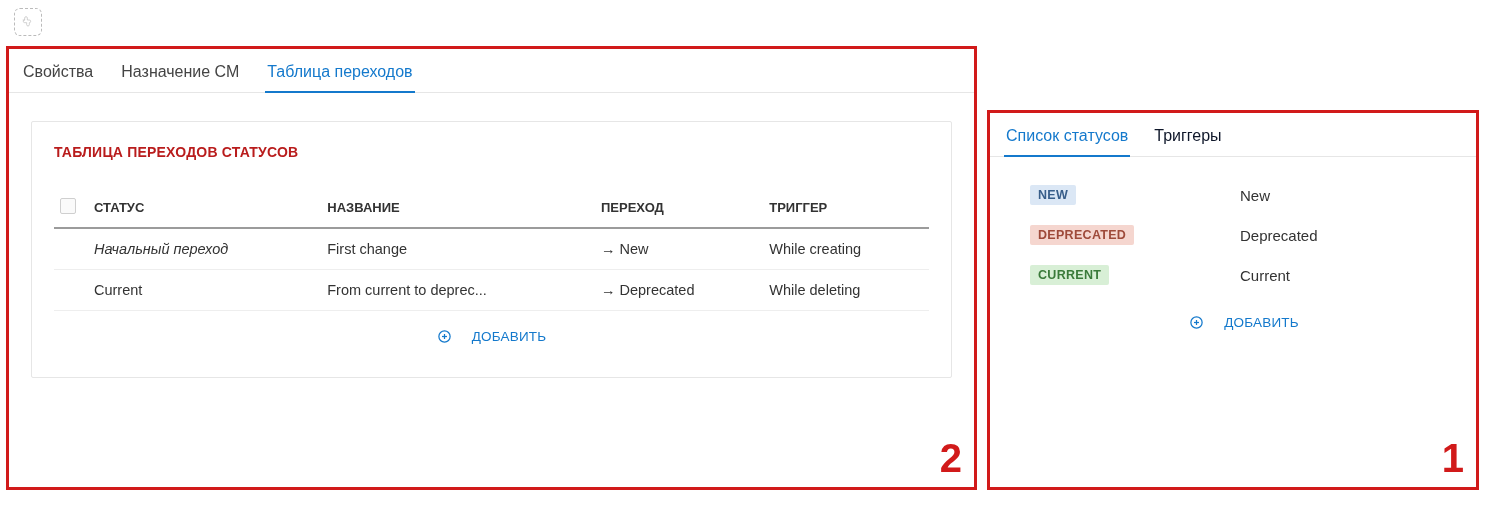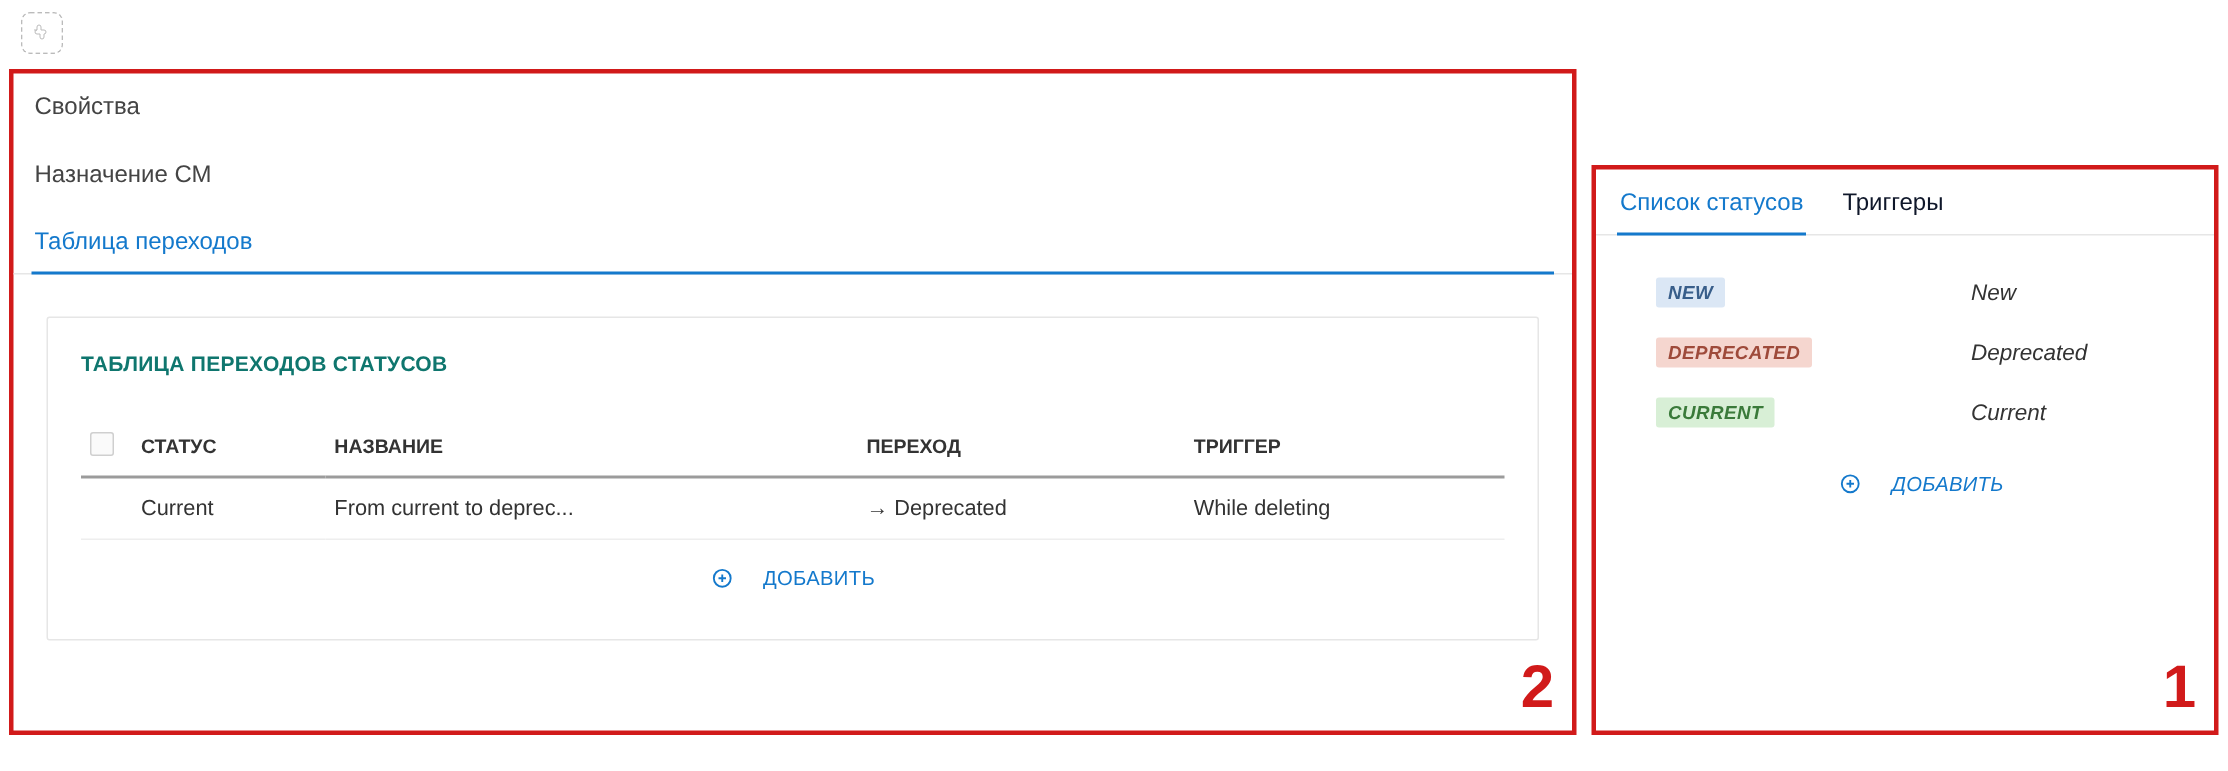--- a/index.html
+++ b/index.html
@@ -84,10 +84,9 @@
 
   .tabs {
     display: flex;
-    gap: 12px;
+    gap: 24px;
     padding: 10px 12px 0 12px;
     border-bottom: 1px solid #e6e6e6;
-    flex-direction: column;
   }
   .tab {
     padding: 4px 2px 10px 2px;

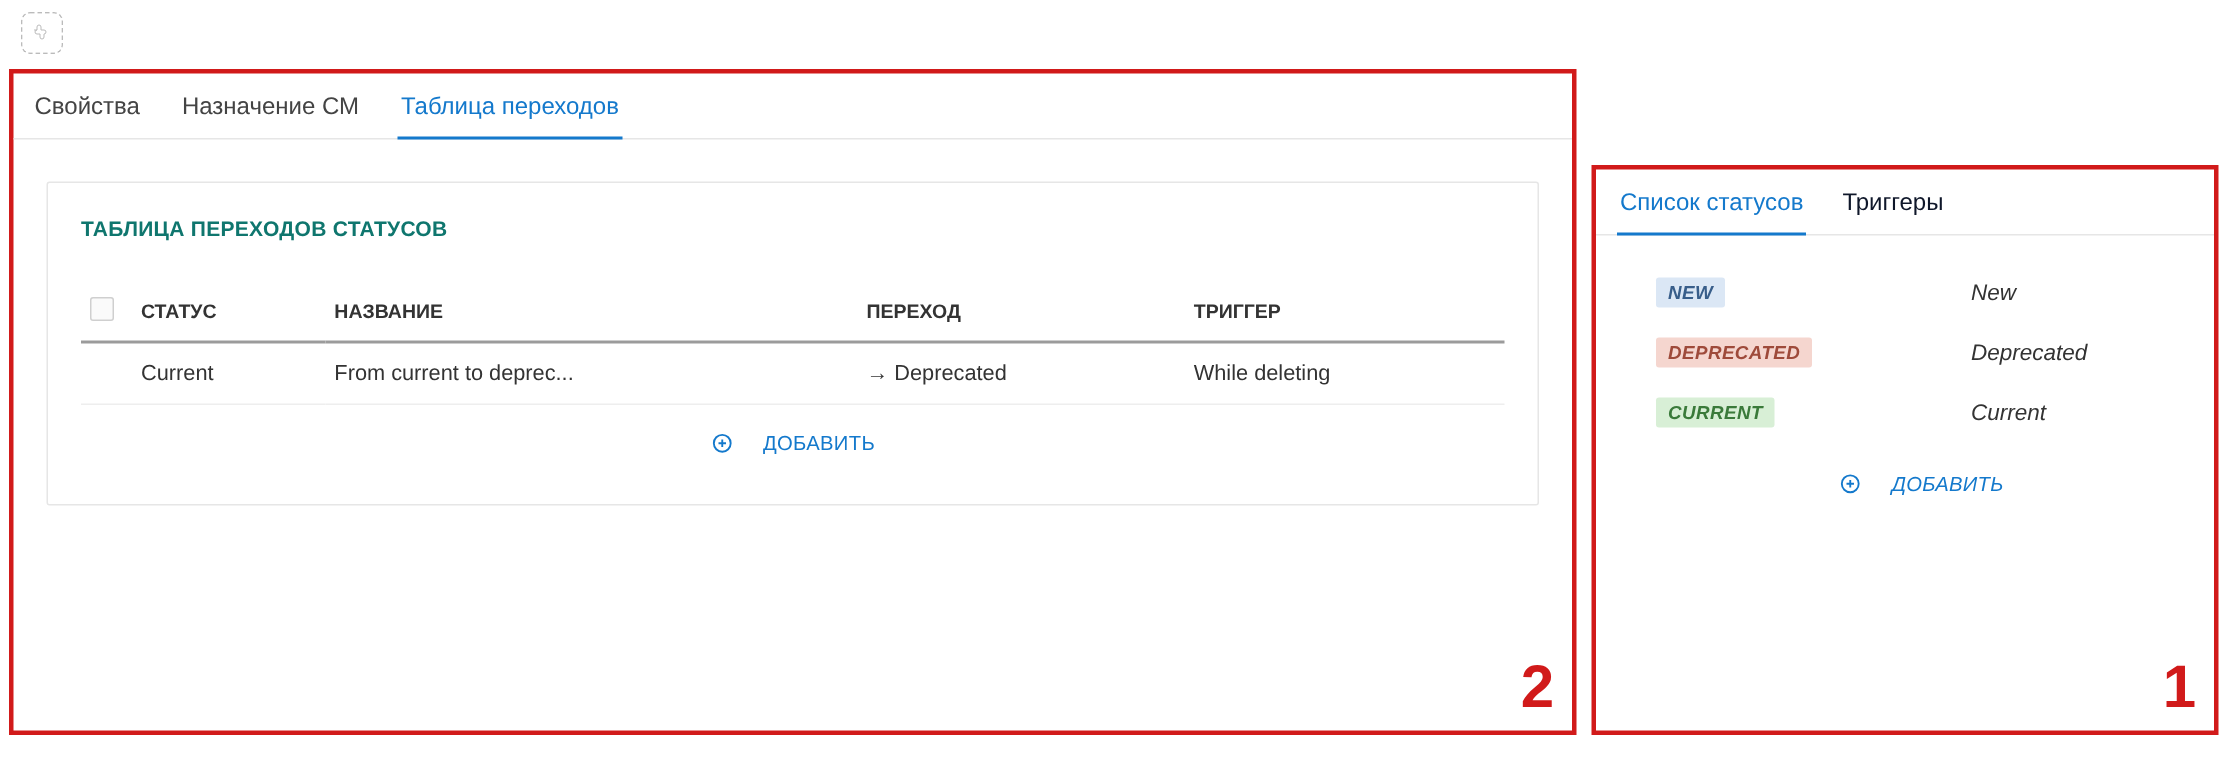--- a/index.html
+++ b/index.html
@@ -65,7 +65,7 @@
     min-height: 444px;
   }
   .panel-right {
-    width: 418px;
+    width: 492px;
     border: 3px solid #d11a1a;
     position: relative;
     background: #fff;

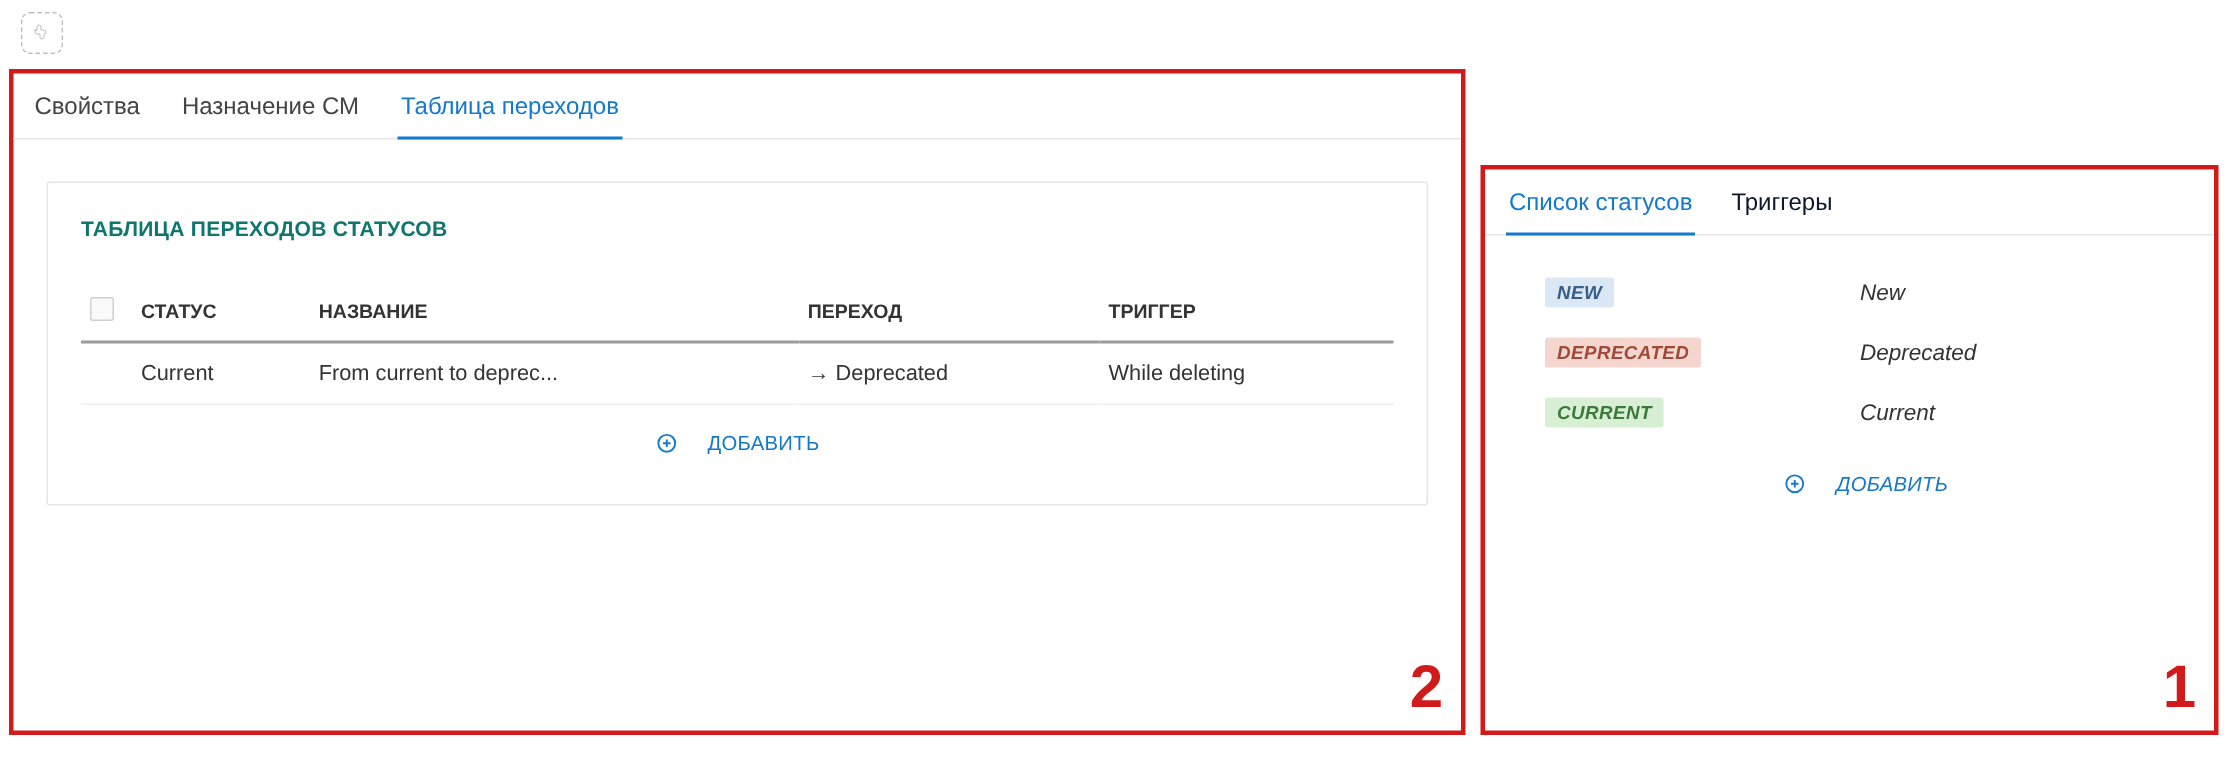--- a/index.html
+++ b/index.html
@@ -110,7 +110,7 @@
   .card-title {
     font-weight: 700;
     font-size: 14px;
-    color: #0f766e;
+    color: #b91c1c;
     margin-bottom: 28px;
     letter-spacing: 0.2px;
   }

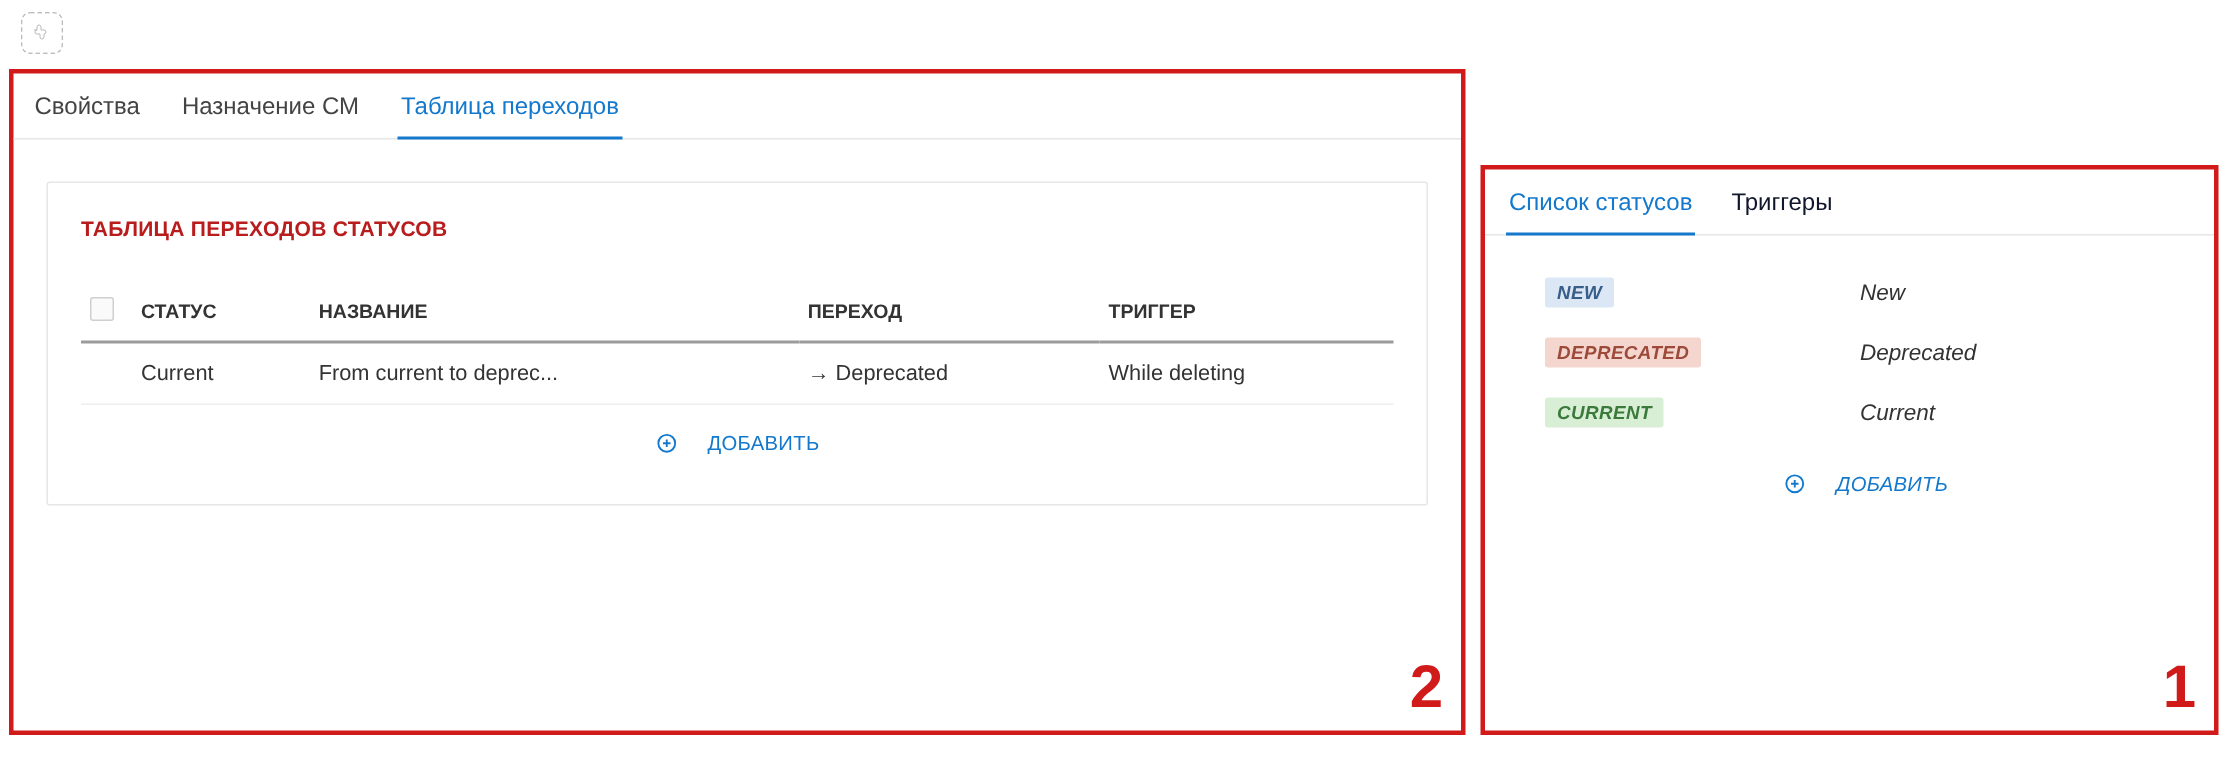--- a/index.html
+++ b/index.html
@@ -180,7 +180,7 @@
   }
   .rtab.active { color: #1479cc; border-bottom-color: #1479cc; }
 
-  .status-list { padding: 18px 18px 0 40px; font-style: italic; }
+  .status-list { padding: 18px 18px 0 40px; }
   .status-row {
     display: flex;
     align-items: center;

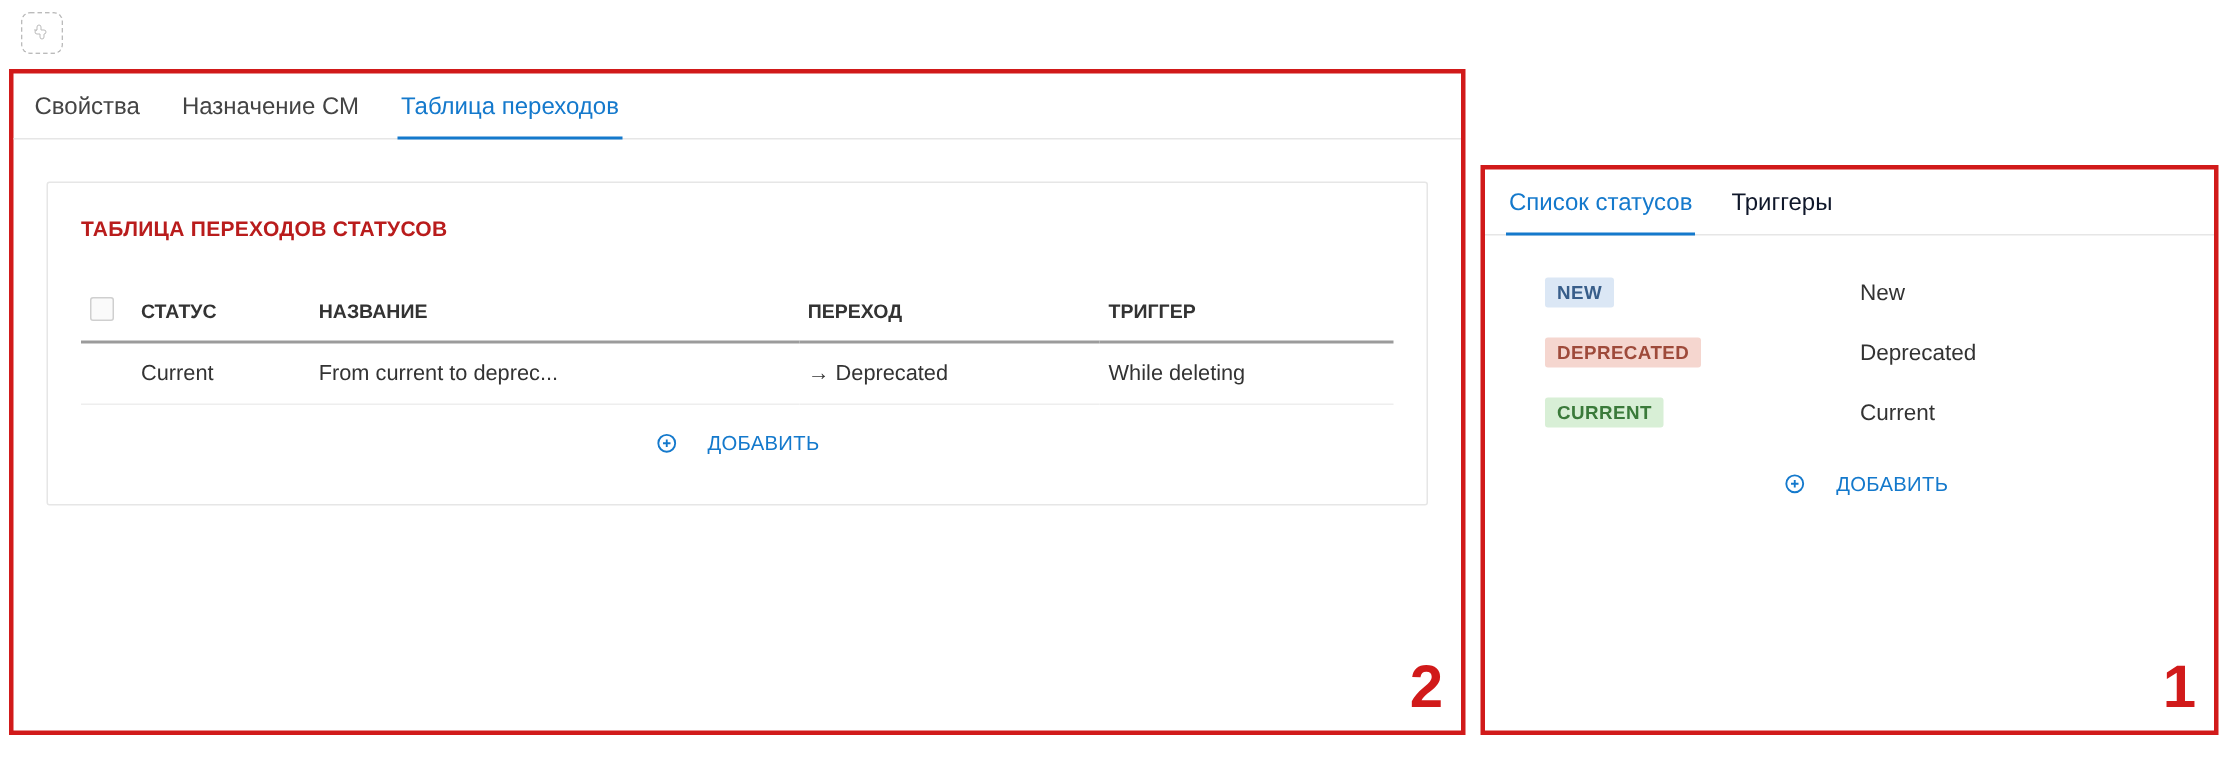--- a/index.html
+++ b/index.html
@@ -237,6 +237,13 @@
         <tbody>
           <tr>
             <td></td>
+            <td class="status-initial">Начальный переход</td>
+            <td>First change</td>
+            <td>→ New</td>
+            <td>While creating</td>
+          </tr>
+          <tr>
+            <td></td>
             <td>Current</td>
             <td>From current to deprec...</td>
             <td>→ Deprecated</td>

